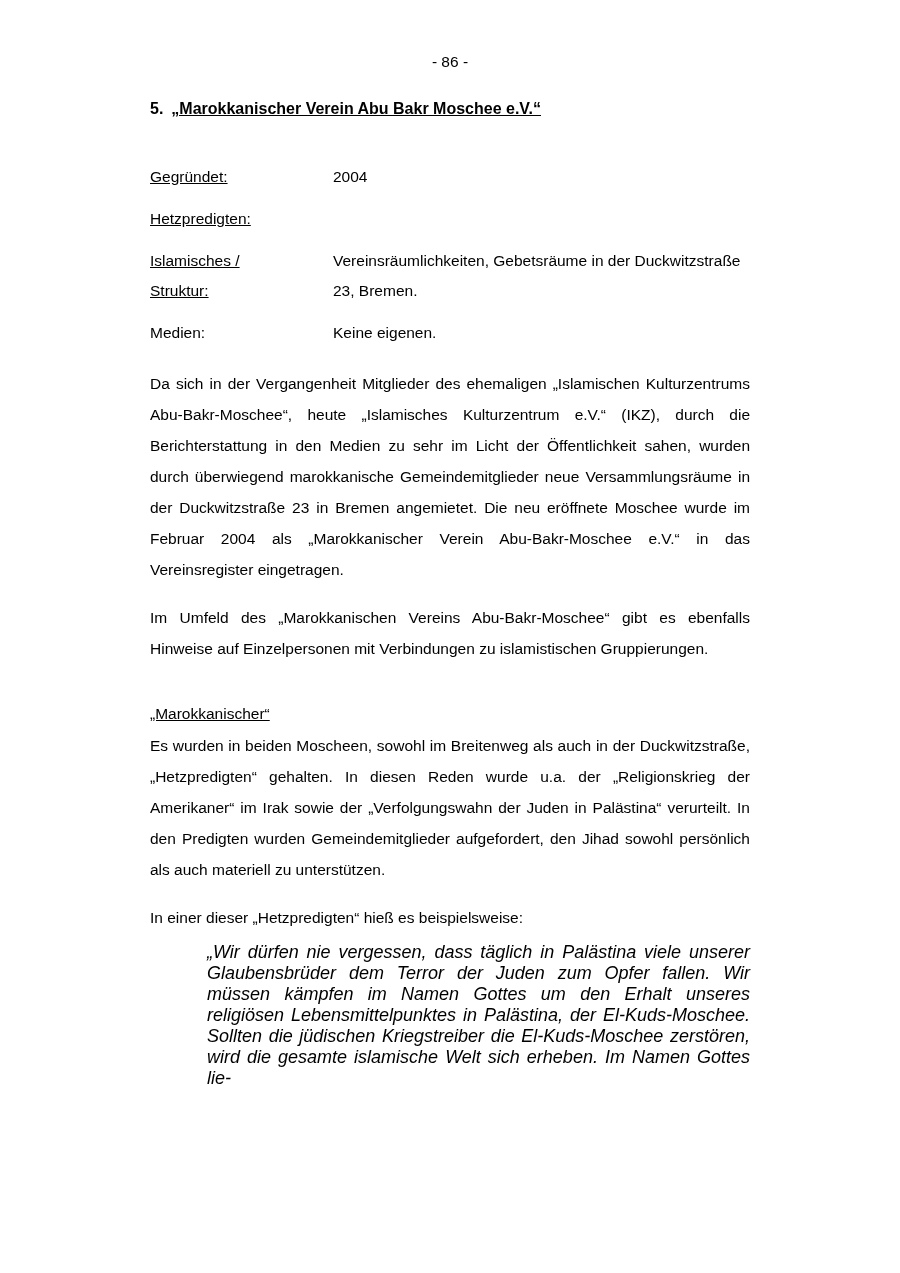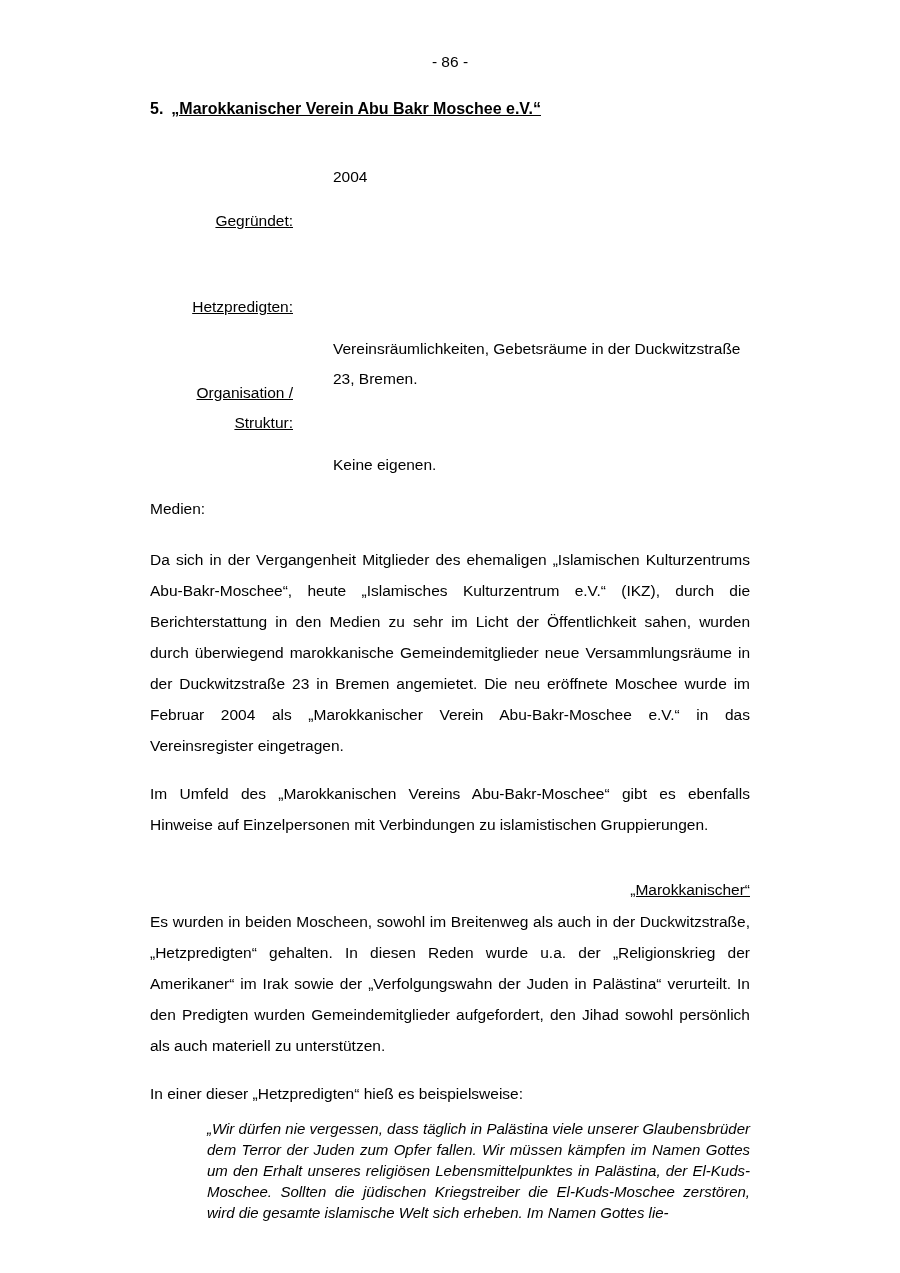--- a/index.html
+++ b/index.html
@@ -34,7 +34,6 @@
   }
   .u {
     text-decoration: underline;
-    text-align: right;
   }
   .facts {
     margin-bottom: 20px;

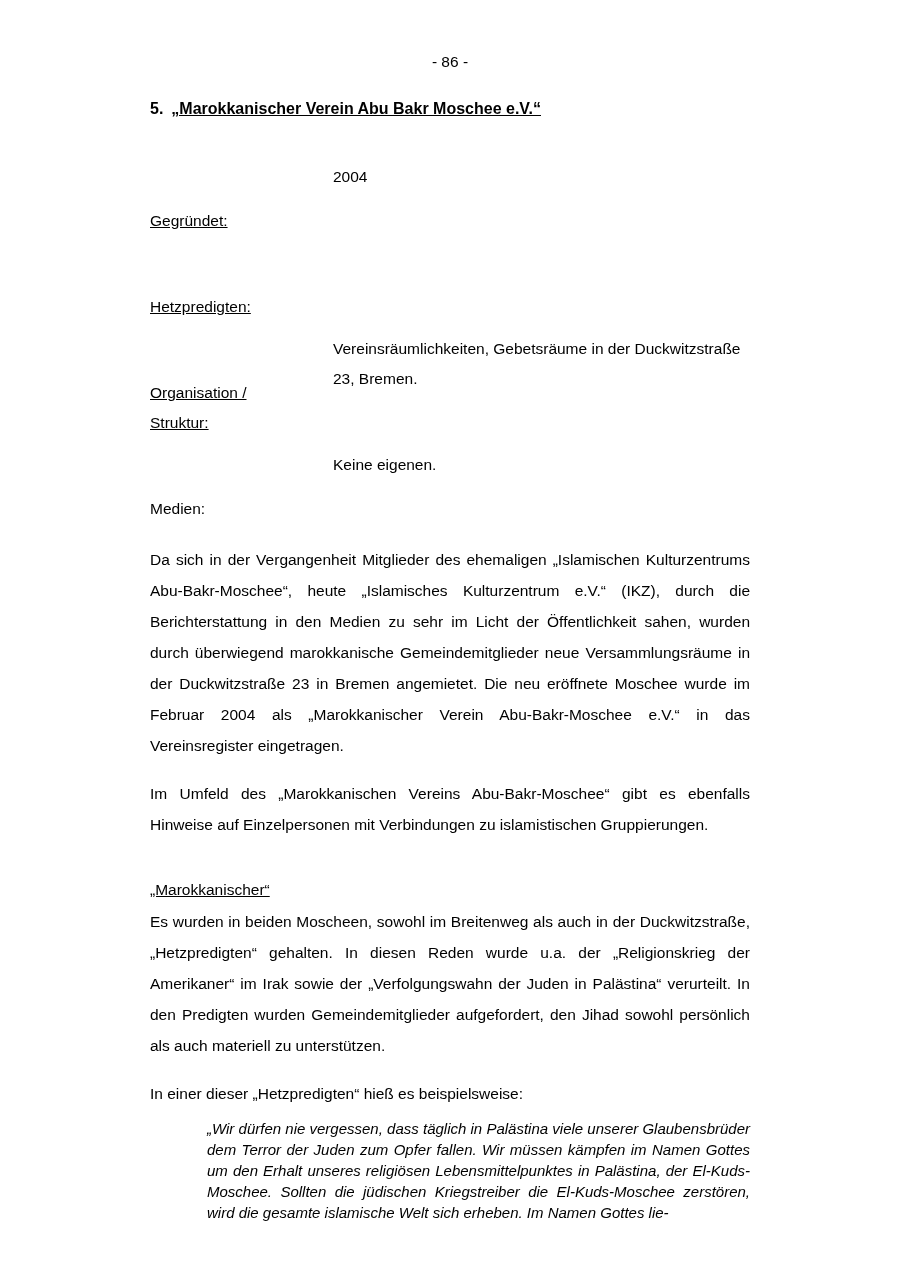--- a/index.html
+++ b/index.html
@@ -47,7 +47,6 @@
   .fact-label {
     width: 143px;
     flex: 0 0 143px;
-    margin-top: 44px;
   }
   .fact-value {
     flex: 1 1 auto;

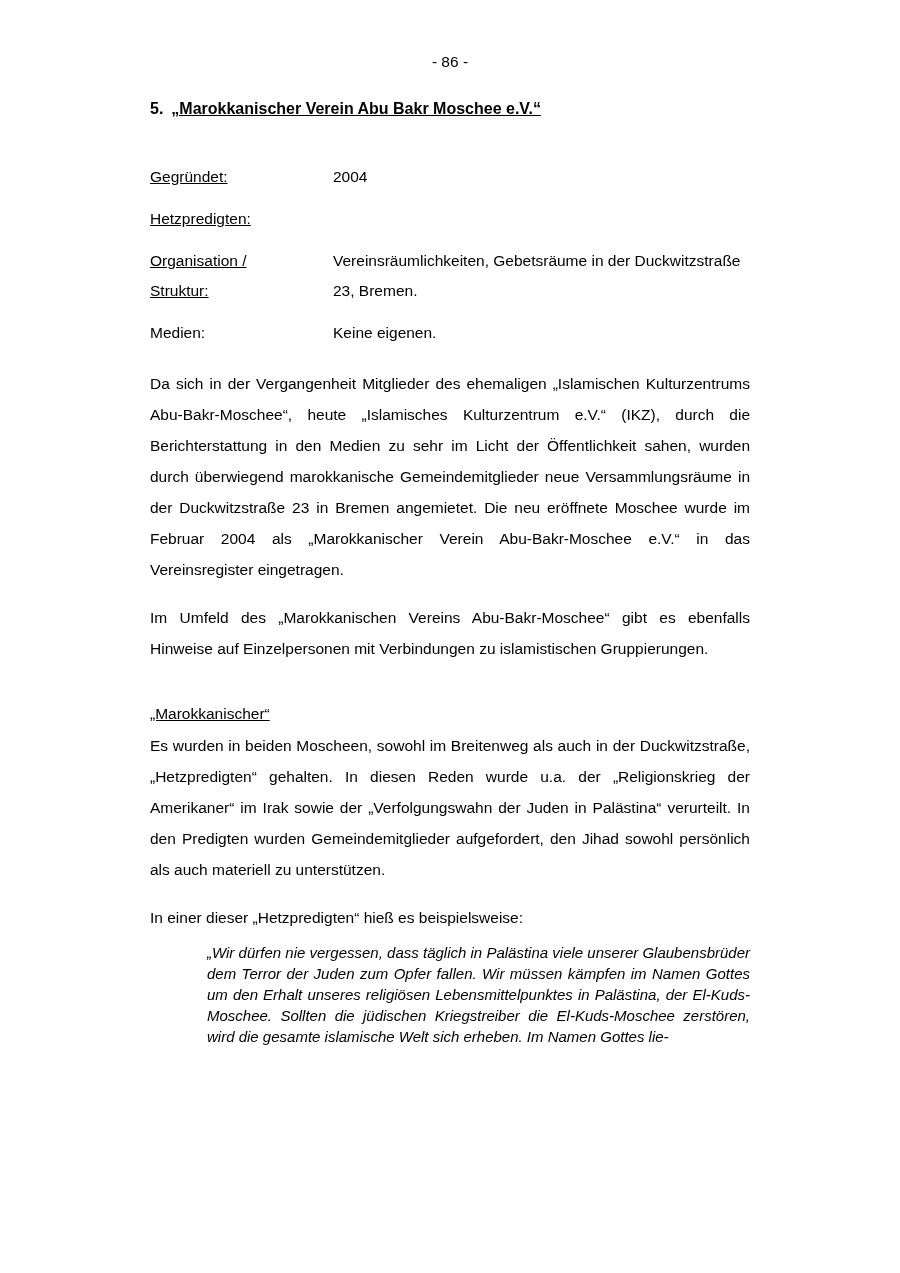--- a/index.html
+++ b/index.html
@@ -99,7 +99,7 @@
     </div>
 
     <div class="fact-row">
-      <div class="fact-label u">Organisation / Struktur:</div>
+      <div class="fact-label u">Islamisches / Struktur:</div>
       <div class="fact-value">Vereinsräumlichkeiten, Gebetsräume in der Duckwitzstraße 23, Bremen.</div>
     </div>
 

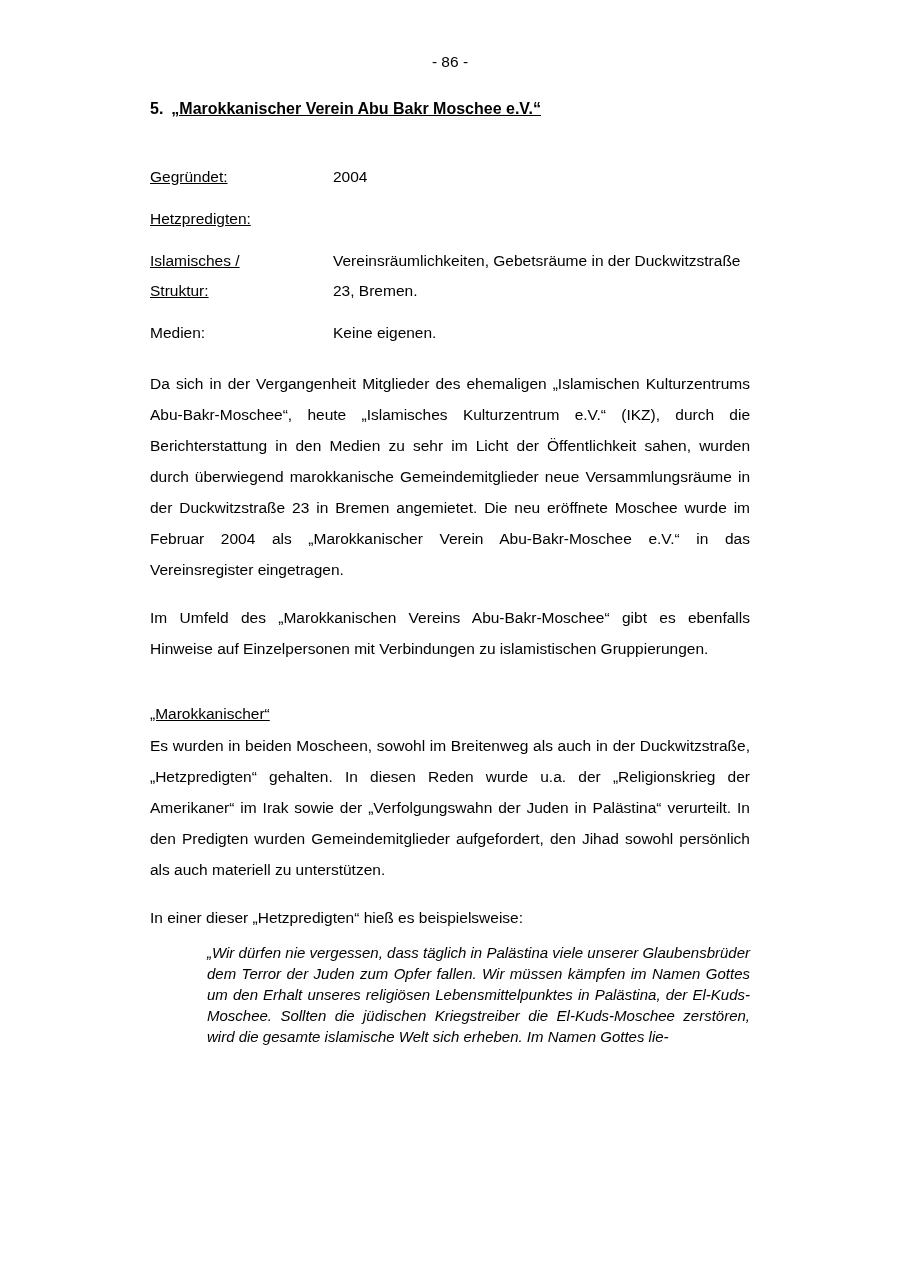--- a/index.html
+++ b/index.html
@@ -71,7 +71,7 @@
   .quote {
     margin: 0 0 0 57px;
     font-style: italic;
-    font-size: 15px;
+    font-size: 18px;
     line-height: 21px;
     text-align: justify;
   }

